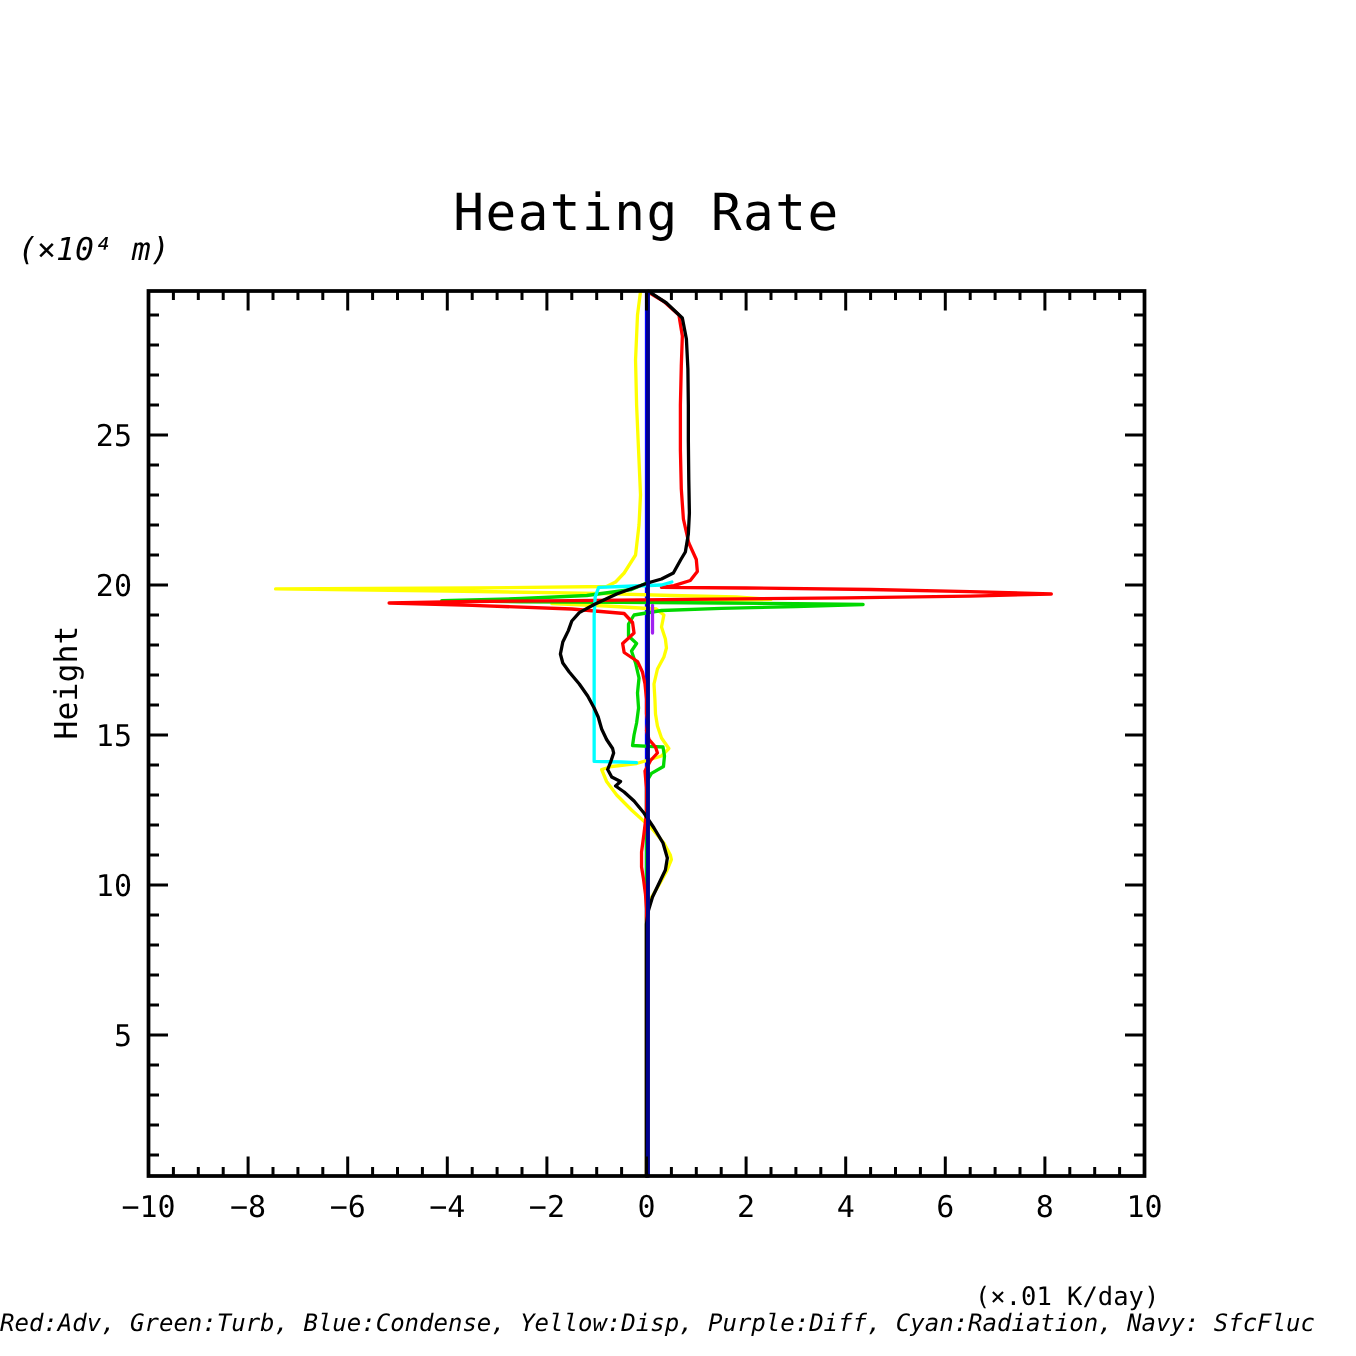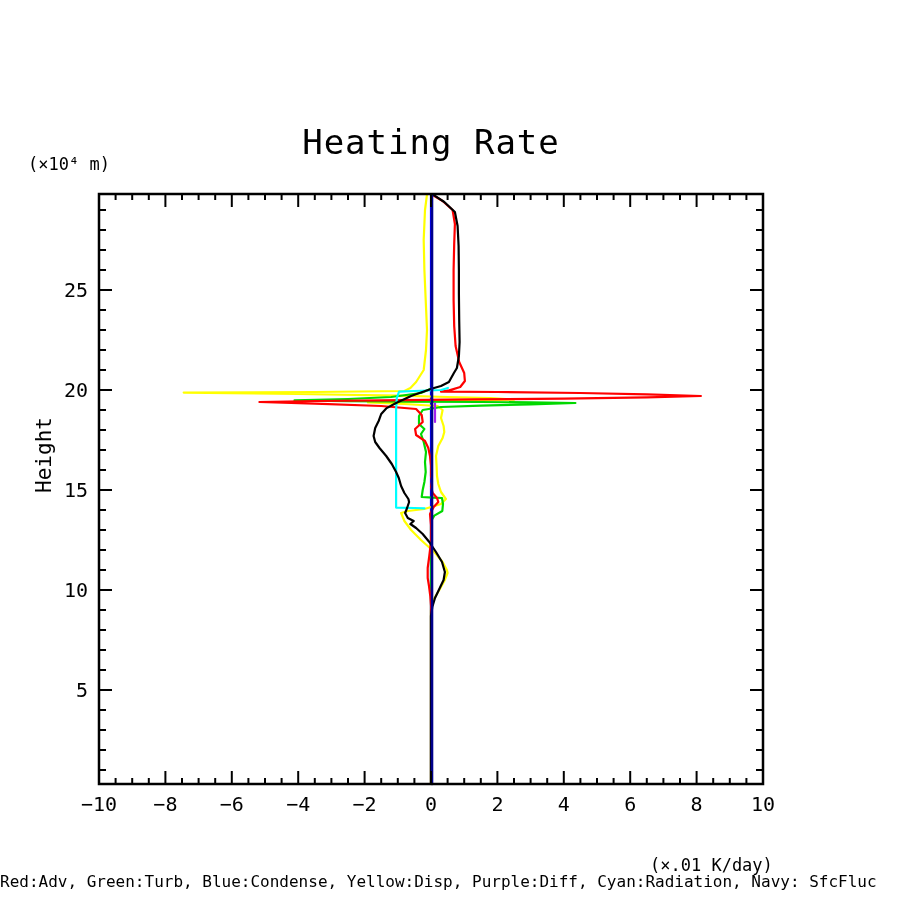--- a/index.html
+++ b/index.html
@@ -12,7 +12,7 @@
     position:absolute;left:99px;top:122px;width:664px;text-align:center;
     font-size:34px;letter-spacing:1px;white-space:pre;
   }
-  .yunit{position:absolute;left:28px;top:154px;font-size:17px;white-space:pre;}
+  .yunit{position:absolute;left:12px;top:154px;font-size:21px;white-space:pre;font-style:italic;}
   .ylab{
     position:absolute;left:44px;top:455px;font-size:21px;white-space:pre;
     transform:translate(-50%,-50%) rotate(-90deg);

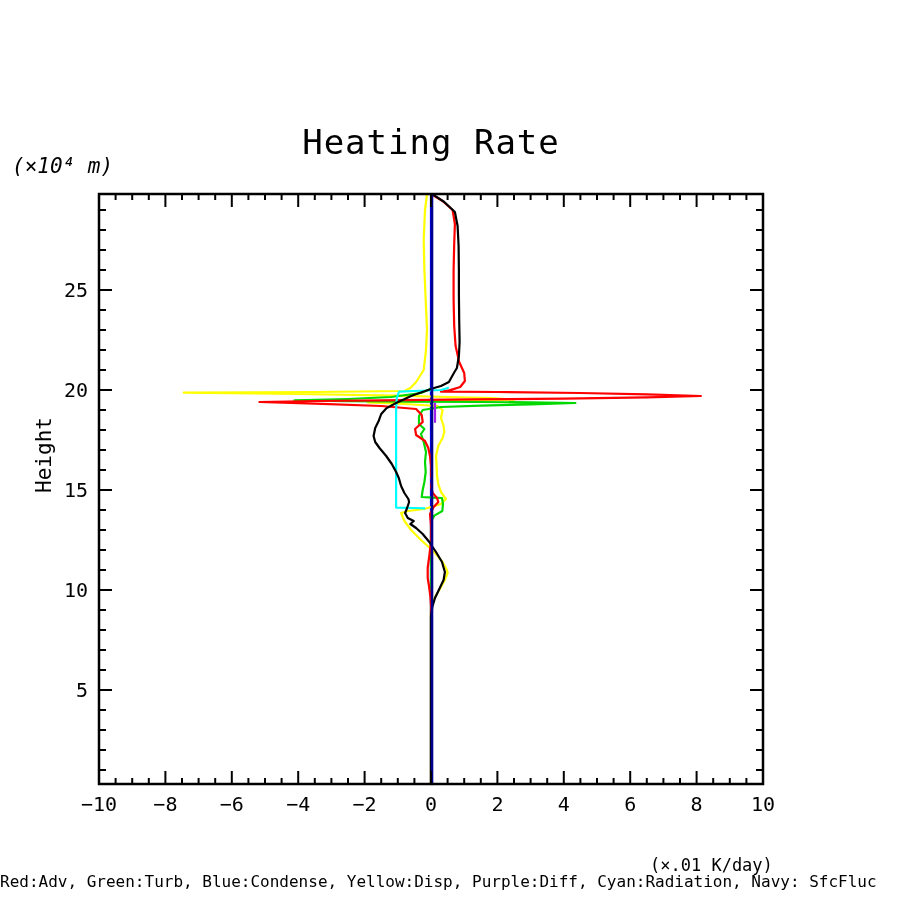--- a/index.html
+++ b/index.html
@@ -20,7 +20,7 @@
   .xlab{position:absolute;left:650px;top:855px;font-size:17px;white-space:pre;}
   .legend{
     position:absolute;left:0;top:872px;width:768px;text-align:center;
-    font-size:16px;white-space:pre;
+    font-size:16px;white-space:pre;font-style:italic;
   }
 </style>
 </head>

